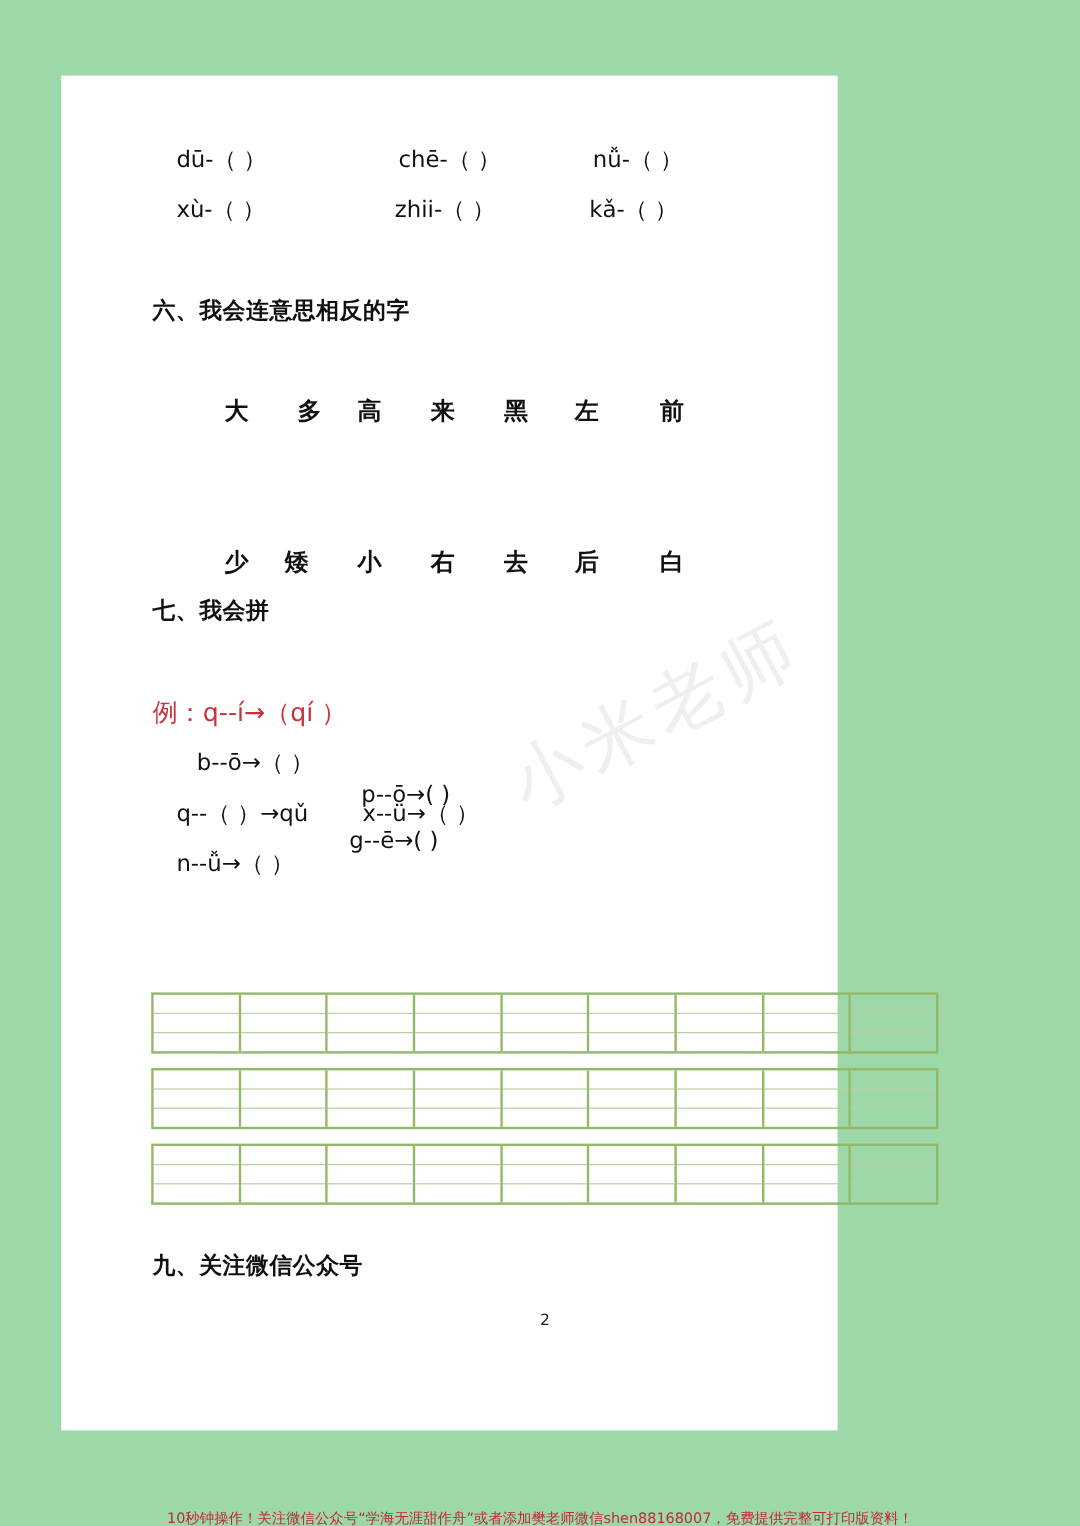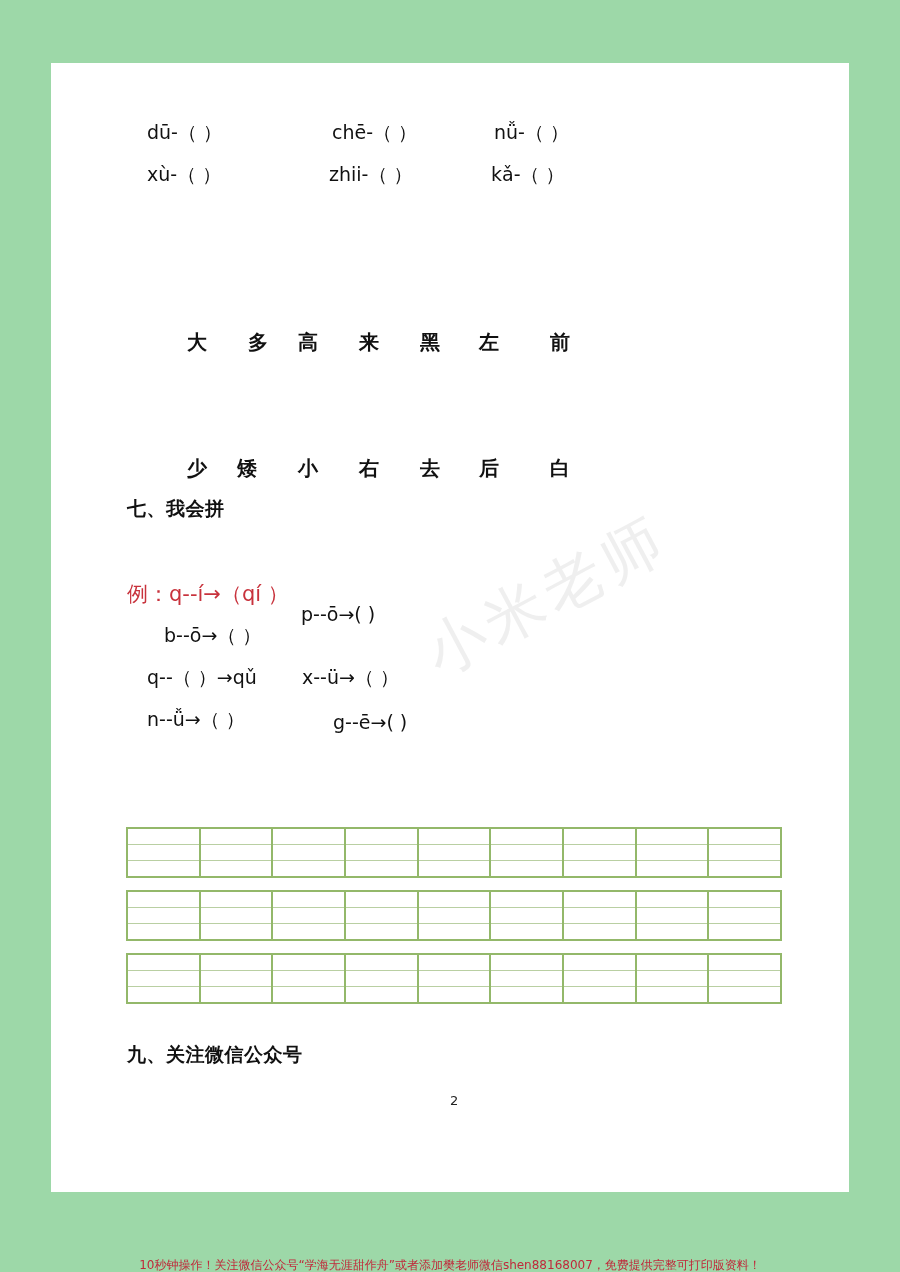--- a/index.html
+++ b/index.html
@@ -14,7 +14,7 @@
     .page {
       position: absolute;
       left: 51px; top: 63px;
-      width: 798px; height: 1129px;
+      width: 647px; height: 1129px;
       background: #ffffff;
     }
     .abs { position: absolute; white-space: nowrap; }

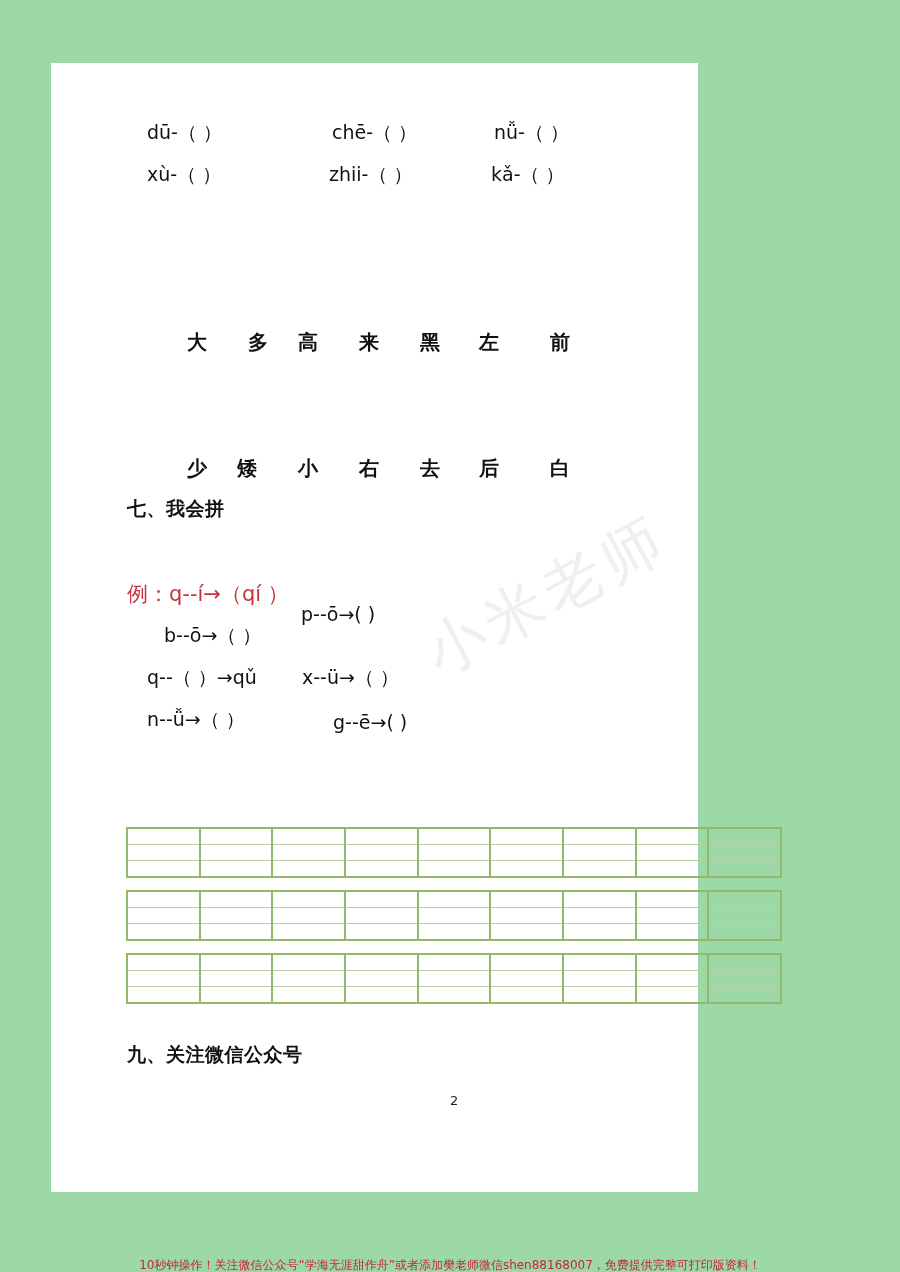--- a/index.html
+++ b/index.html
@@ -79,6 +79,7 @@
   <span class="abs pinyin" style="left:278px; top:99px;">zhii-（    ）</span>
   <span class="abs pinyin" style="left:440px; top:99px;">kǎ-（    ）</span>
 
+  <span class="abs heading" style="left:76px; top:183px;">六、我会连意思相反的字</span>
   <div>
     <span class="abs hanzi" style="left:136px; top:266px;">大</span>
     <span class="abs hanzi" style="left:197px; top:266px;">多</span>

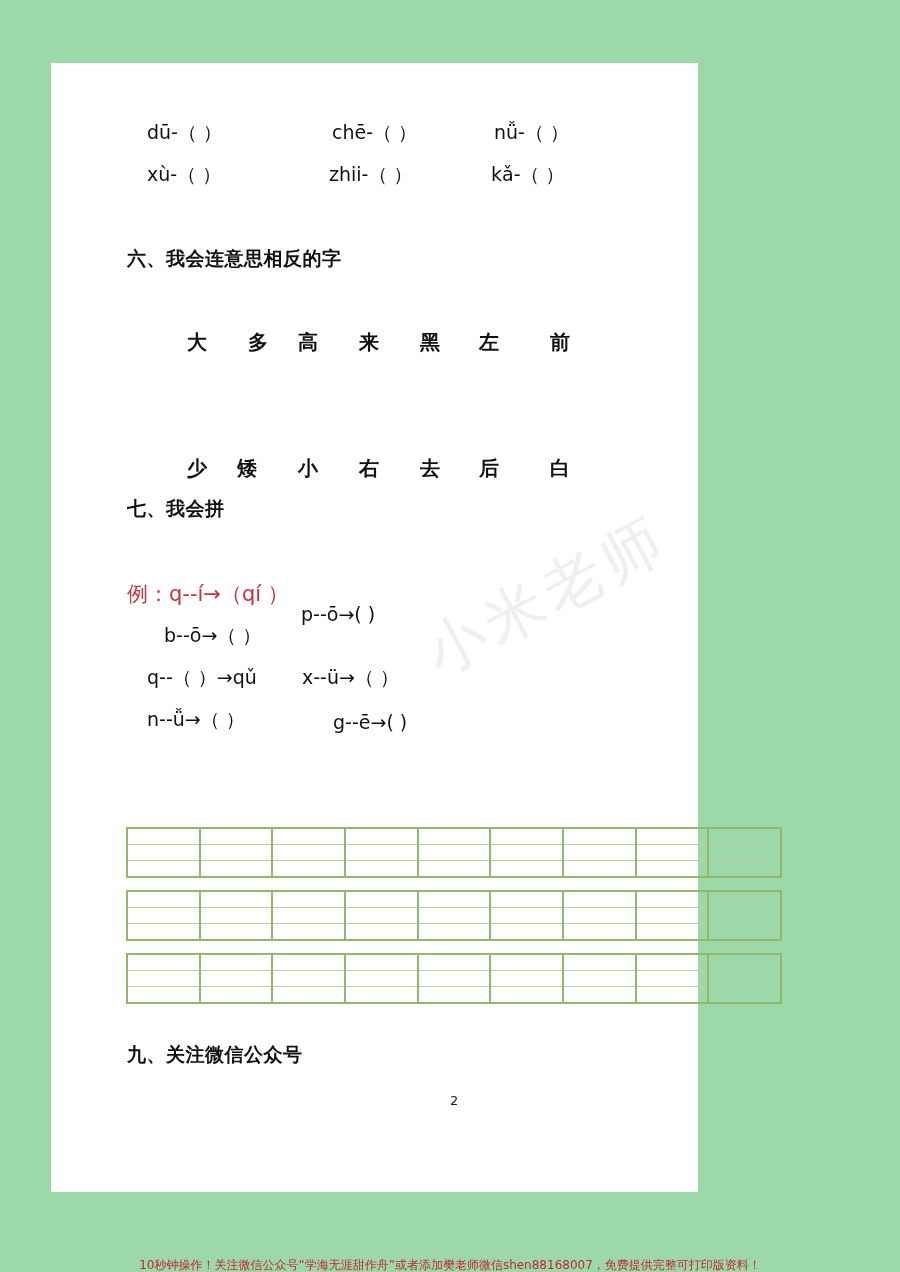--- a/index.html
+++ b/index.html
@@ -102,7 +102,7 @@
   <span class="abs heading" style="left:76px; top:433px;">七、我会拼</span>
   <span class="abs example" style="left:76px; top:517px;">例：q--í→（qí ）</span>
   <span class="abs pinyin" style="left:113px; top:560px;text-align:right;">b--ō→（     ）</span>
-  <span class="abs pinyin" style="left:250px; top:540px;">p--ō→(     )</span>
+  <span class="abs pinyin" style="left:250px; top:588px;">p--ō→(     )</span>
   <span class="abs pinyin" style="left:96px; top:602px;">q--（    ）→qǔ</span>
   <span class="abs pinyin" style="left:251px; top:602px;">x--ü→（    ）</span>
   <span class="abs pinyin" style="left:96px; top:644px;">n--ǚ→（    ）</span>

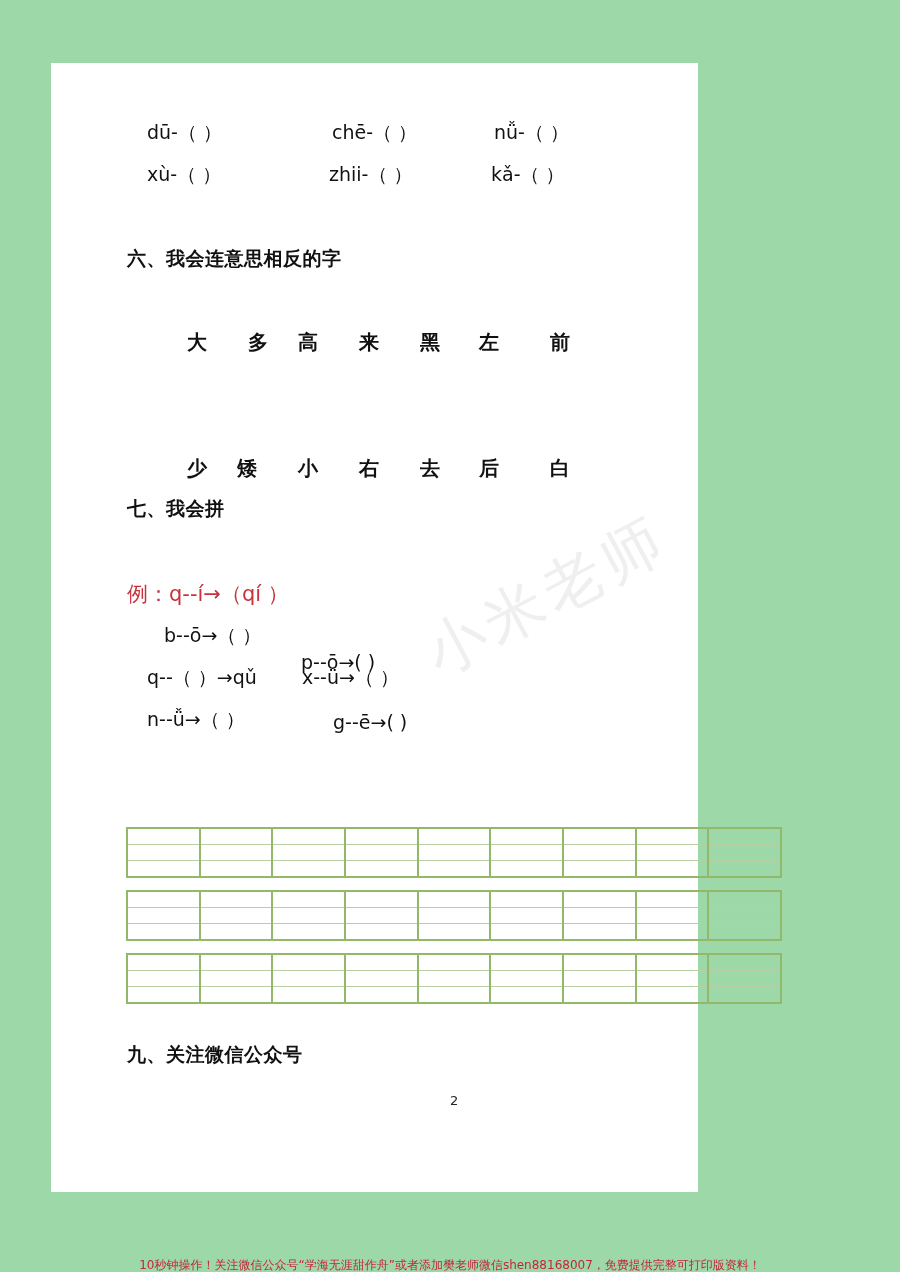--- a/index.html
+++ b/index.html
@@ -106,7 +106,7 @@
   <span class="abs pinyin" style="left:96px; top:602px;">q--（    ）→qǔ</span>
   <span class="abs pinyin" style="left:251px; top:602px;">x--ü→（    ）</span>
   <span class="abs pinyin" style="left:96px; top:644px;">n--ǚ→（    ）</span>
-  <span class="abs pinyin" style="left:240px; top:648px;margin-left:42px;">g--ē→(    )</span>
+  <span class="abs pinyin" style="left:240px; top:627px;">g--ē→(    )</span>
 
   <div class="watermark">小米老师</div>
 

